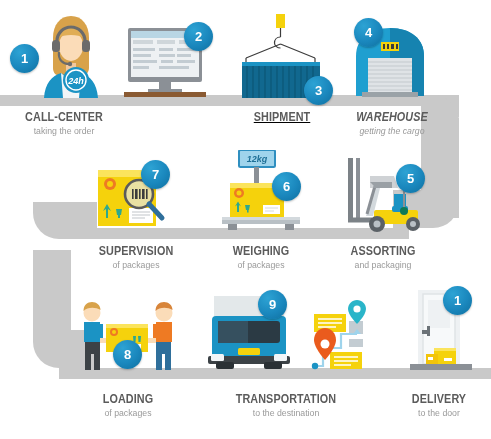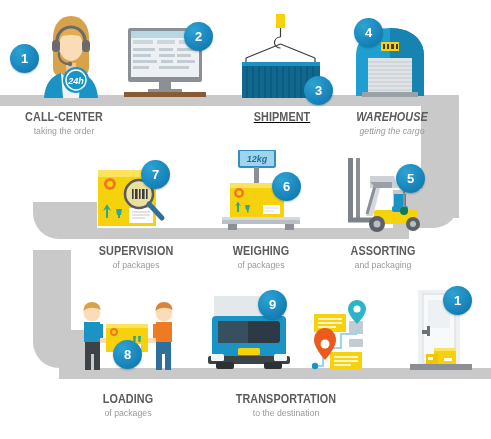--- a/index.html
+++ b/index.html
@@ -350,6 +350,10 @@
     <div class="t">TRANSPORTATION</div>
     <div class="s">to the destination</div>
   </div>
+  <div class="cap" style="left:388px;top:392px;width:102px;">
+    <div class="t">DELIVERY</div>
+    <div class="s">to the door</div>
+  </div>
 
 </div>
 

